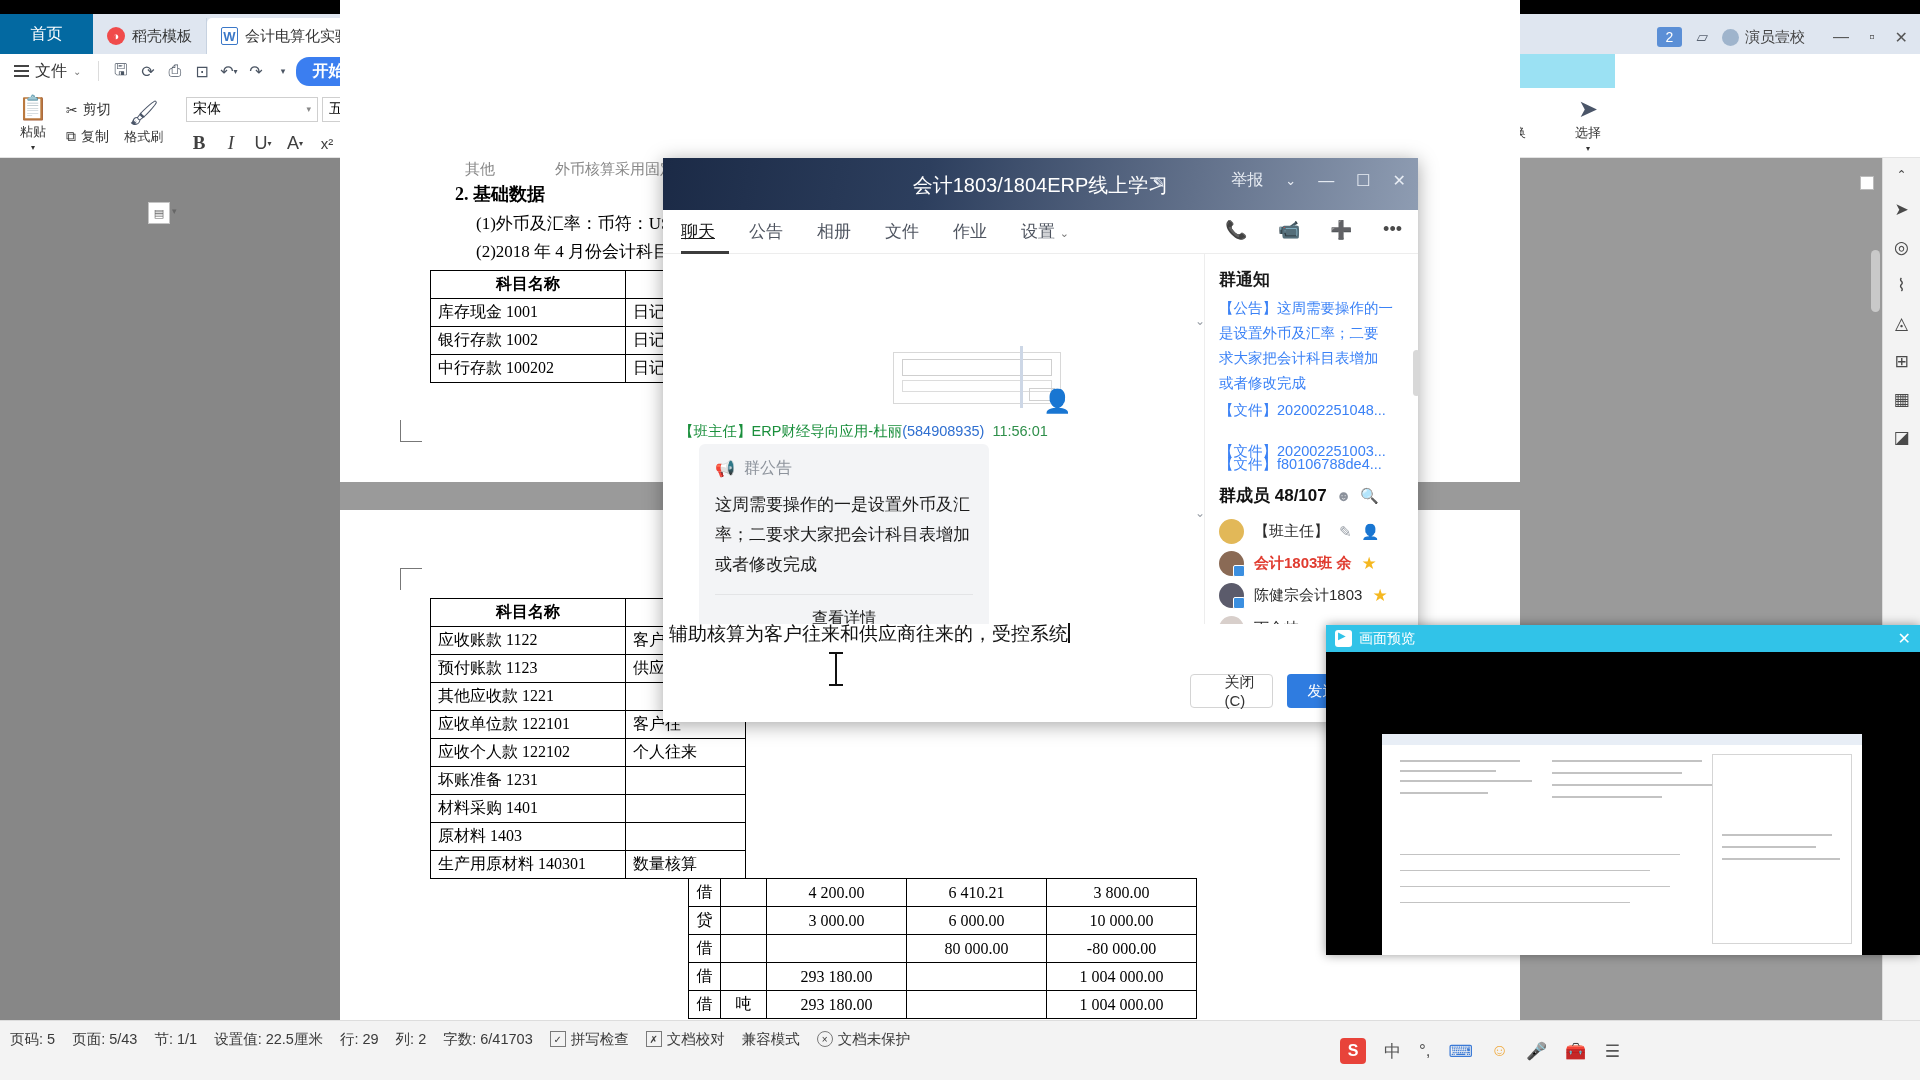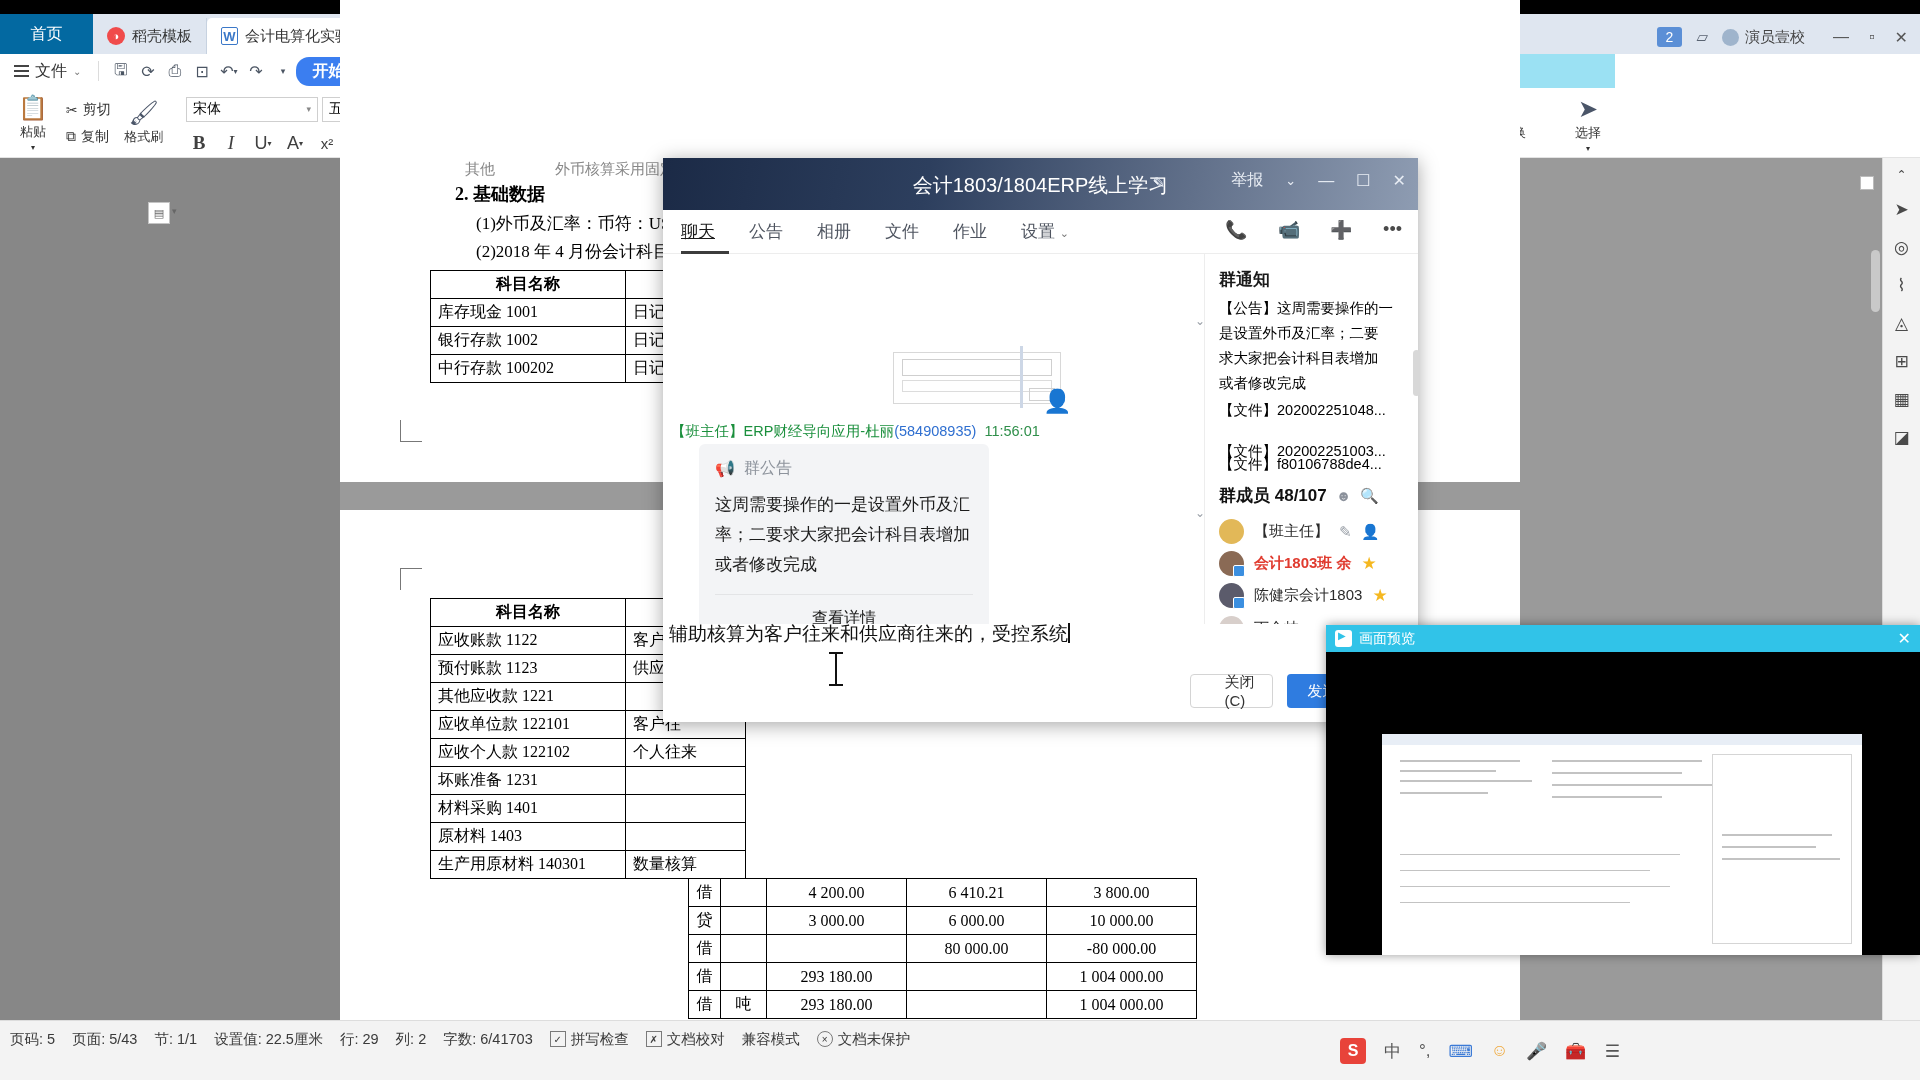--- a/index.html
+++ b/index.html
@@ -149,7 +149,7 @@
 
   
   .sp-title { position:absolute; left:14px; top:14px; font-size:17px; font-weight:bold; color:#1a1a1a;}
-  .sp-item { position:absolute; left:14px; width:190px; font-size:14.5px; color:#000000; line-height:25px;}
+  .sp-item { position:absolute; left:14px; width:190px; font-size:14.5px; color:#3b82f6; line-height:25px;}
   .memhdr { position:absolute; left:14px; top:230px; display:flex; align-items:center; gap:9px;
       font-size:17px; font-weight:bold; color:#111; }
   .memhdr .ic { font-size:15px; color:#8b919b; font-weight:normal; }

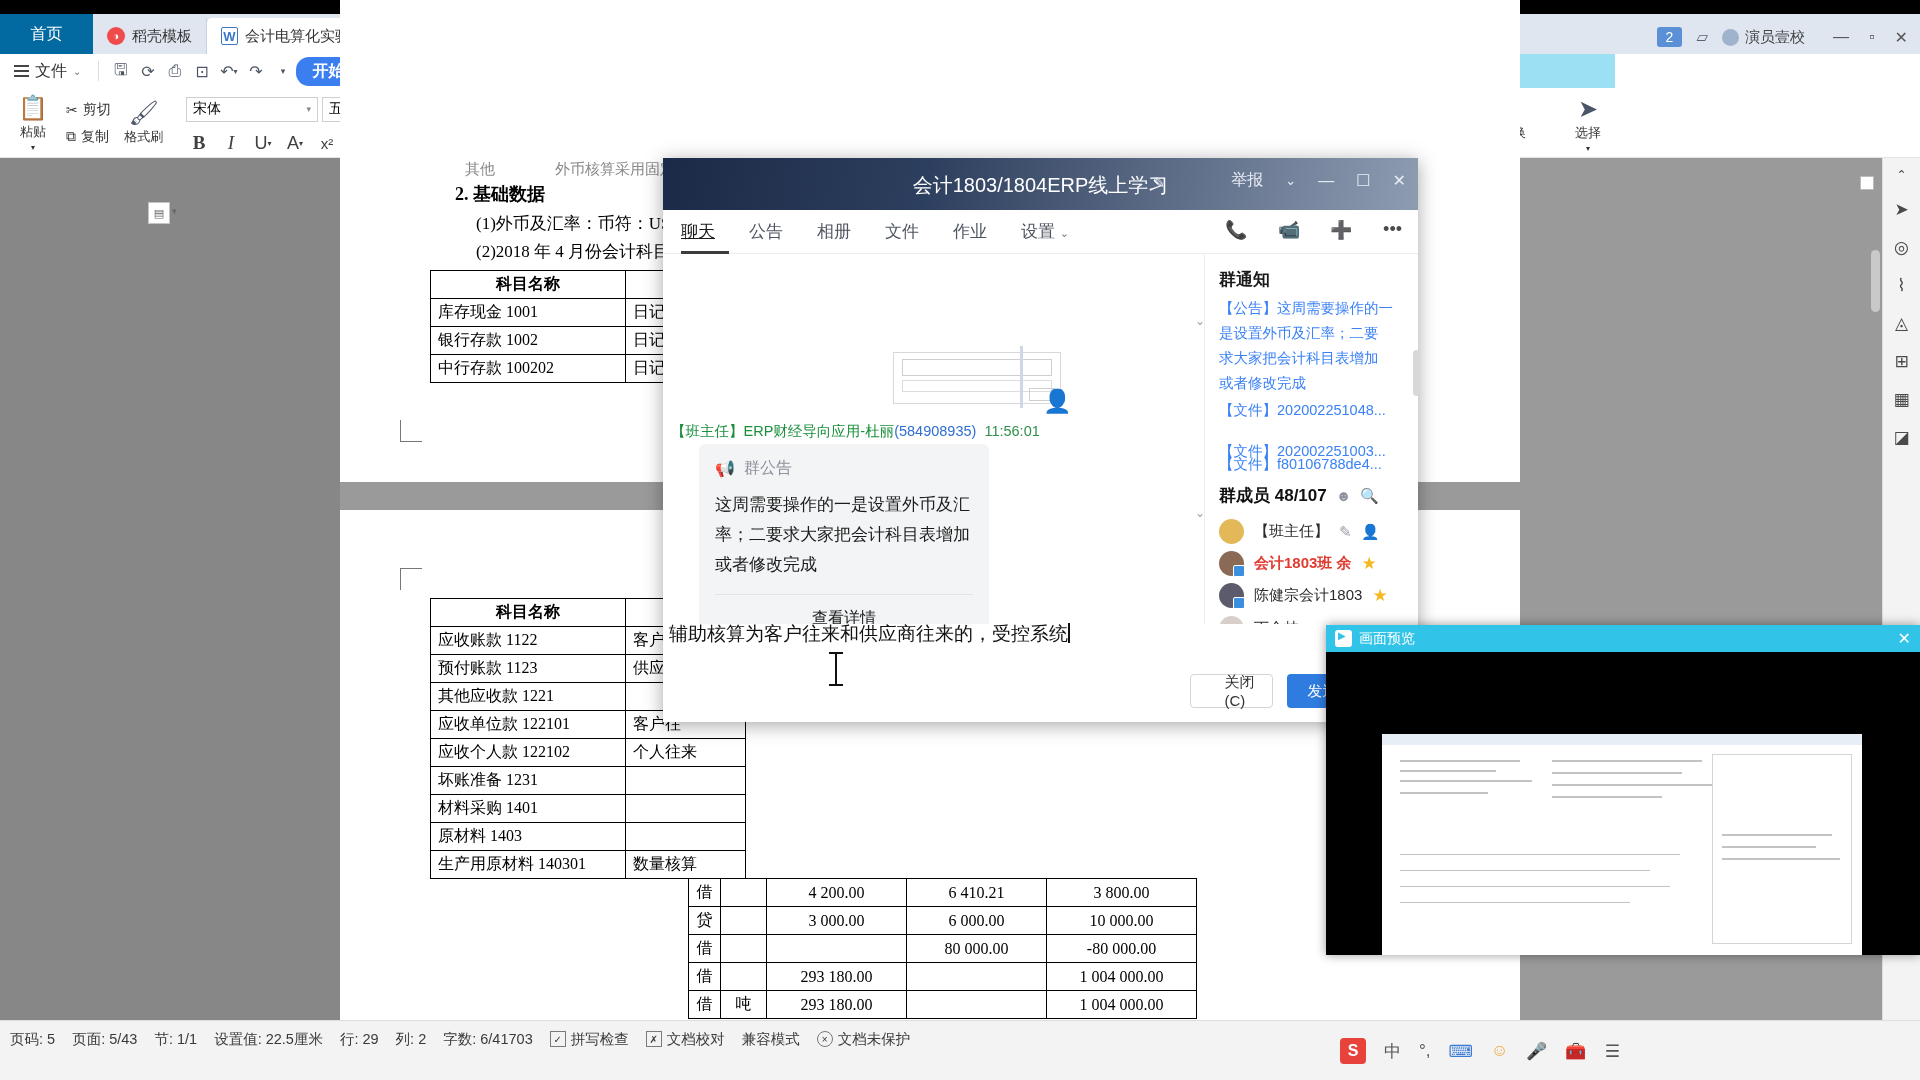--- a/index.html
+++ b/index.html
@@ -115,7 +115,7 @@
   .qq-main { width:542px; position:relative; border-right:1px solid #ededed; }
   .qq-side { width:213px; position:relative; background:#fff; }
 
-  .msgsender { position:absolute; left:8px; top:168px; font-size:14.5px; color:#1a8f3c; }
+  .msgsender { position:absolute; left:16px; top:168px; font-size:14.5px; color:#1a8f3c; }
   .msgsender .lnk { color:#2f6fd0; }
   .msgsender .tm { color:#2f8f4a; margin-left:8px; }
   .bubble { position:absolute; left:36px; top:190px; width:290px; background:#f3f4f6;

